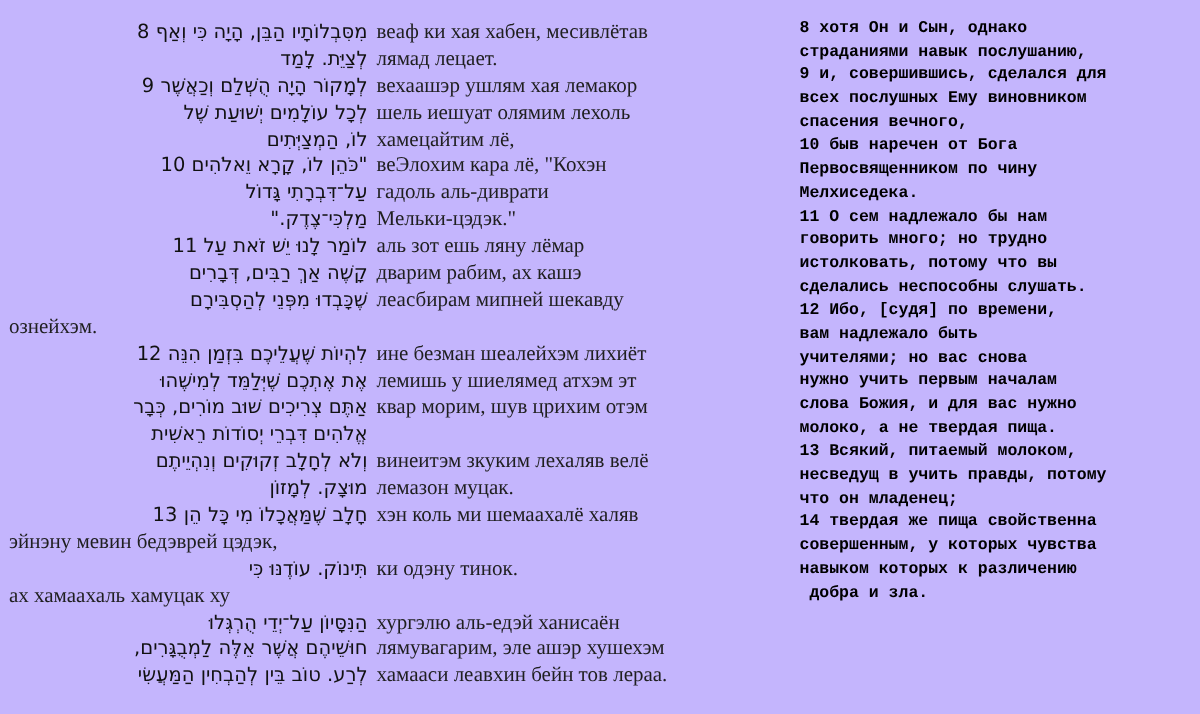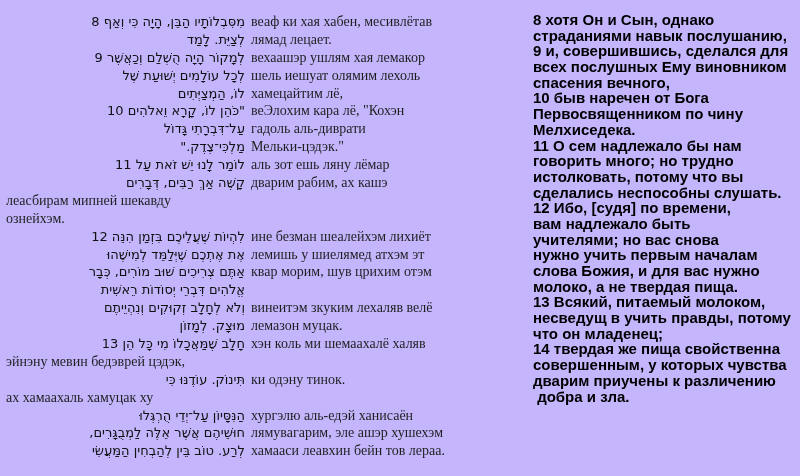--- a/index.html
+++ b/index.html
@@ -46,11 +46,11 @@
     position:absolute;
     left:533px; top:12px;
     width:266px;
-    font-size:15px;
+    font-size:11px;
     font-weight:bold;
     line-height:15.7px;
     color:#000000;
-    font-family:Liberation Sans, sans-serif;
+    font-family:Liberation Mono, monospace;
   }
   .rline{
     height:15.7px;

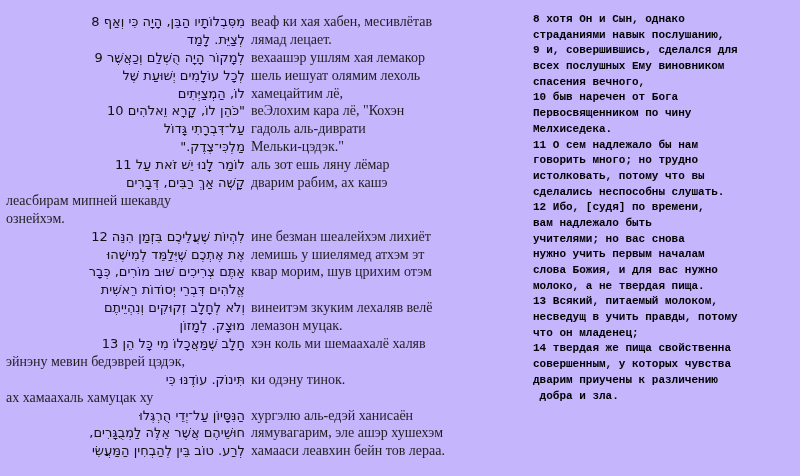--- a/index.html
+++ b/index.html
@@ -103,6 +103,7 @@
         <div class="tr">дварим рабим, ах кашэ</div>
       </div>
       <div class="row">
+        <div class="heb"><span class="hw">לְהַסְבִּירָם</span> <span class="hw">מִפְּנֵי</span> <span class="hw">שֶׁכָּבְדוּ</span></div>
         <div class="tr">леасбирам мипней шекавду</div>
       </div>
       <div class="row">

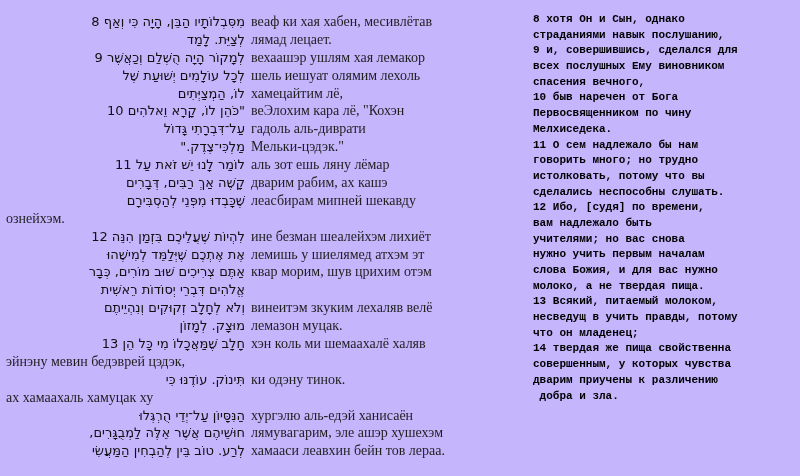--- a/index.html
+++ b/index.html
@@ -183,7 +183,7 @@
       <div class="rline">что он младенец;</div>
       <div class="rline">14 твердая же пища свойственна</div>
       <div class="rline">совершенным, у которых чувства</div>
-      <div class="rline">дварим приучены к различению</div>
+      <div class="rline">навыком которых к различению</div>
       <div class="rline"> добра и зла.</div>
     </div>
 </div>

